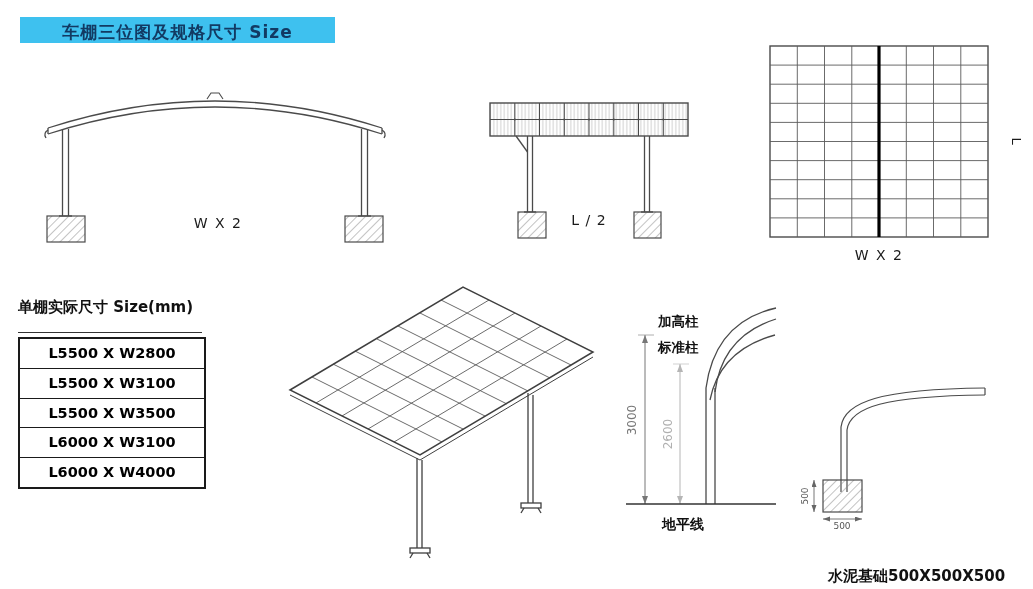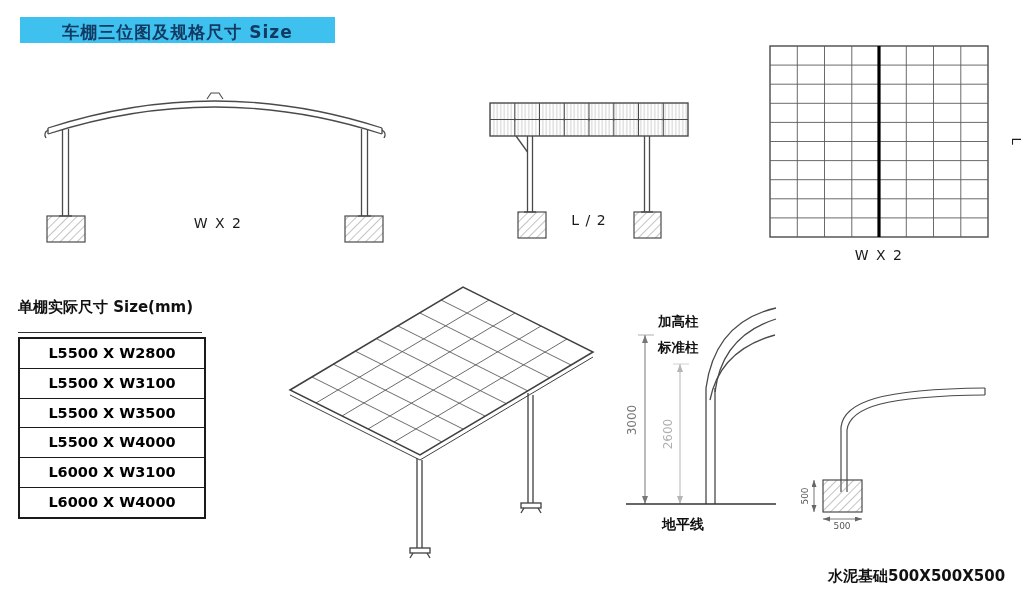--- a/index.html
+++ b/index.html
@@ -126,7 +126,6 @@
     <div class="size-row">L5500 X W2800</div>
     <div class="size-row">L5500 X W3100</div>
     <div class="size-row">L5500 X W3500</div>
-    <div class="size-row">L5500 X W4000</div>
     <div class="size-row">L6000 X W3100</div>
     <div class="size-row">L6000 X W4000</div>
   </div>

